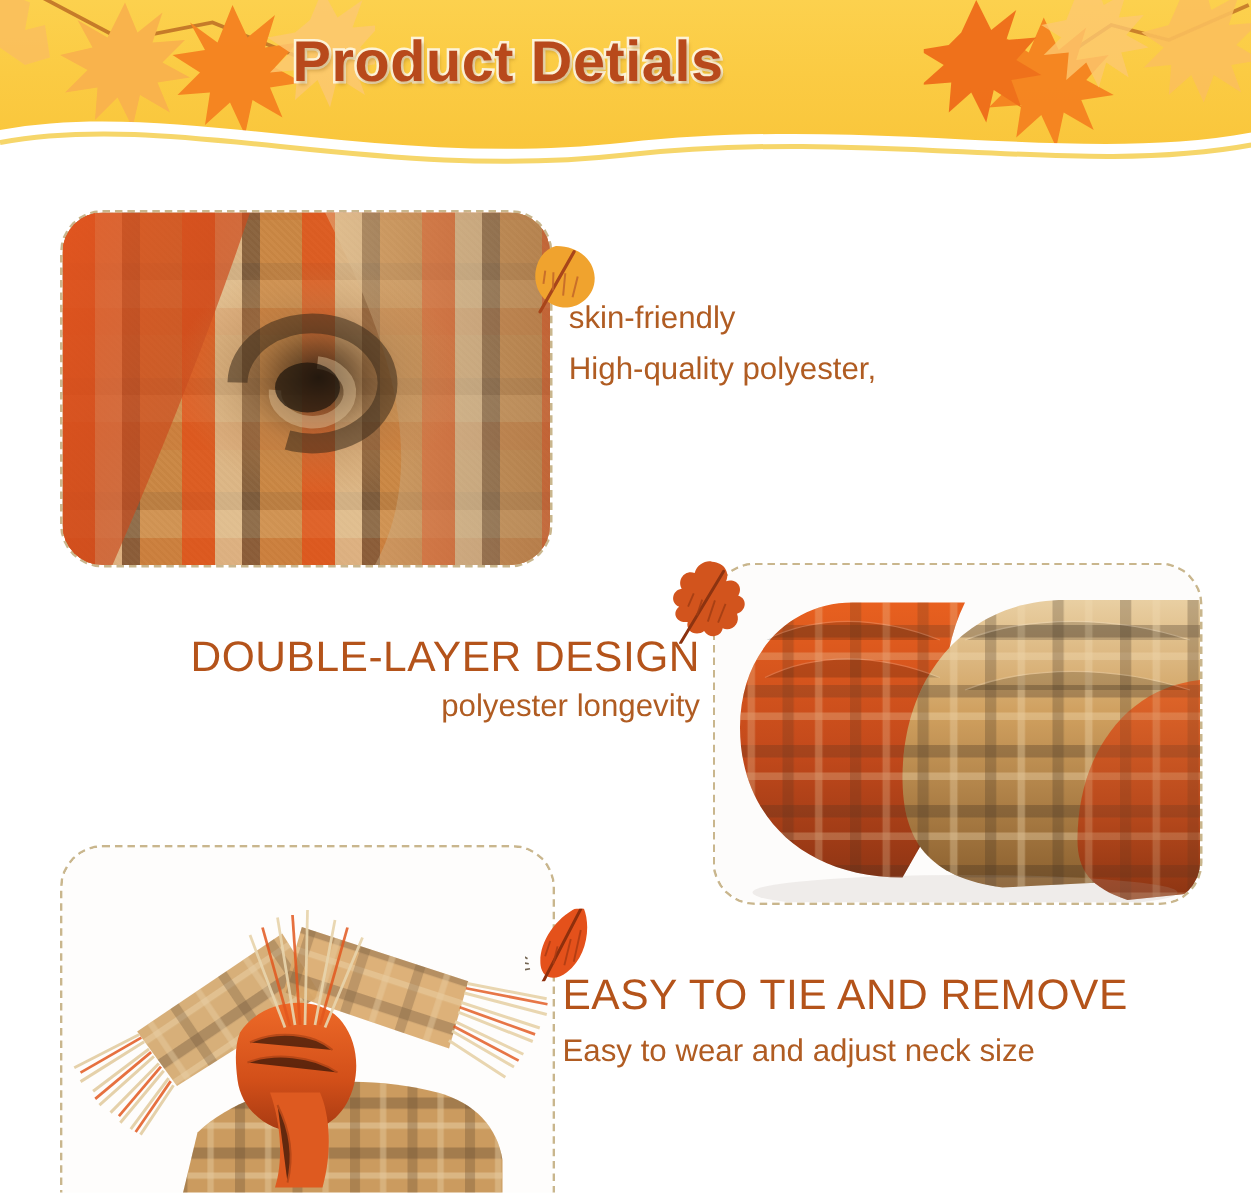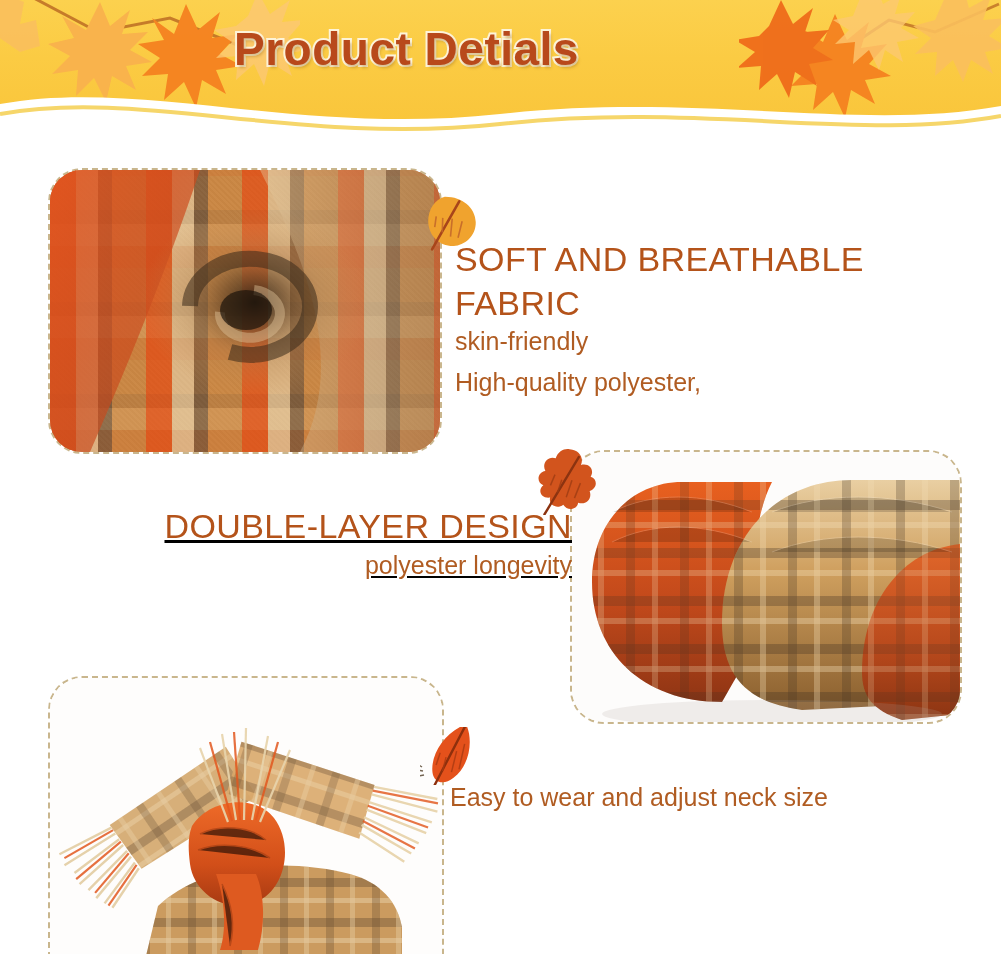--- a/index.html
+++ b/index.html
@@ -213,7 +213,6 @@
 </svg>
 
 <div class="block1">
-  <p class="headline">SOFT AND BREATHABLE FABRIC</p>
   <p class="subline">skin-friendly</p>
   <p class="subline" style="margin-top:8px;">High-quality polyester,</p>
 </div>

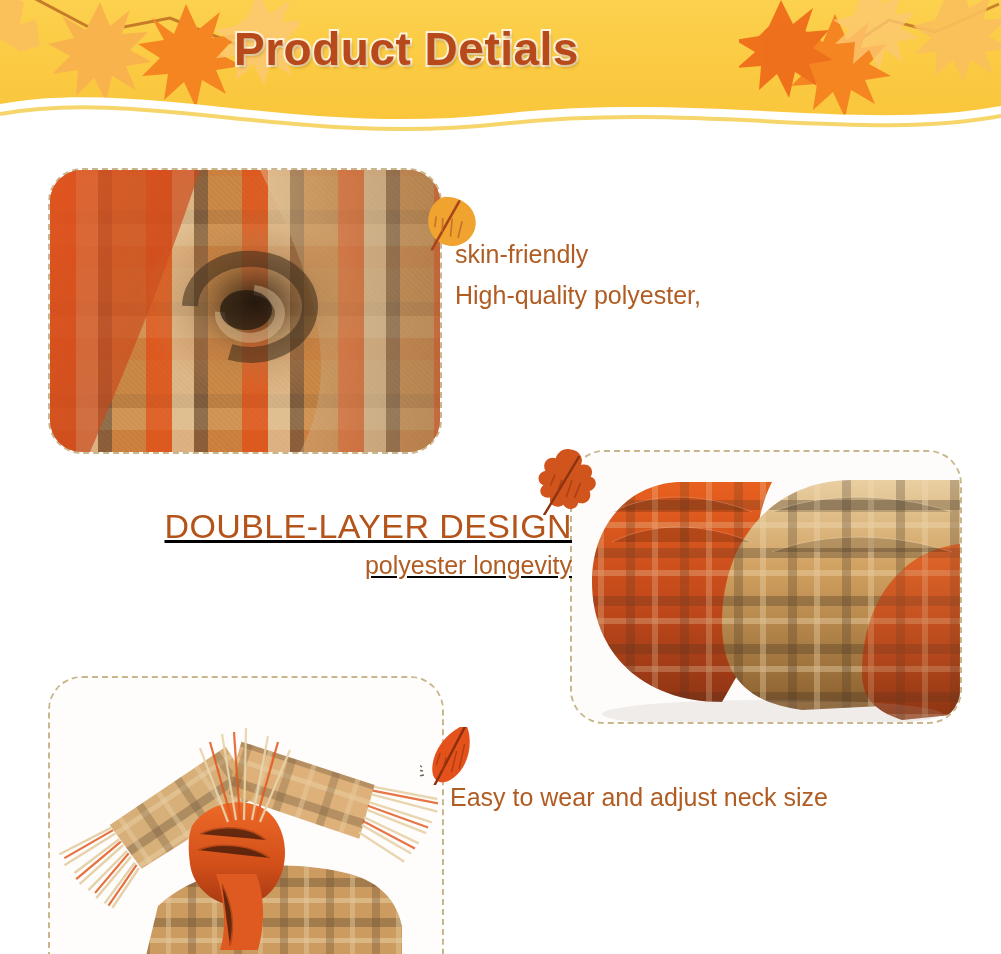--- a/index.html
+++ b/index.html
@@ -110,7 +110,7 @@
   }
 
   .block1 { position: absolute; left: 455px; top: 238px; width: 520px; }
-  .block2 { position: absolute; left: 72px; top: 505px; width: 500px; text-align: right; text-decoration: underline; }
+  .block2 { position: absolute; left: 60px; top: 505px; width: 500px; text-align: right; }
   .block3 { position: absolute; left: 450px; top: 775px; width: 545px; }
 
   .leaf-icon { position: absolute; }

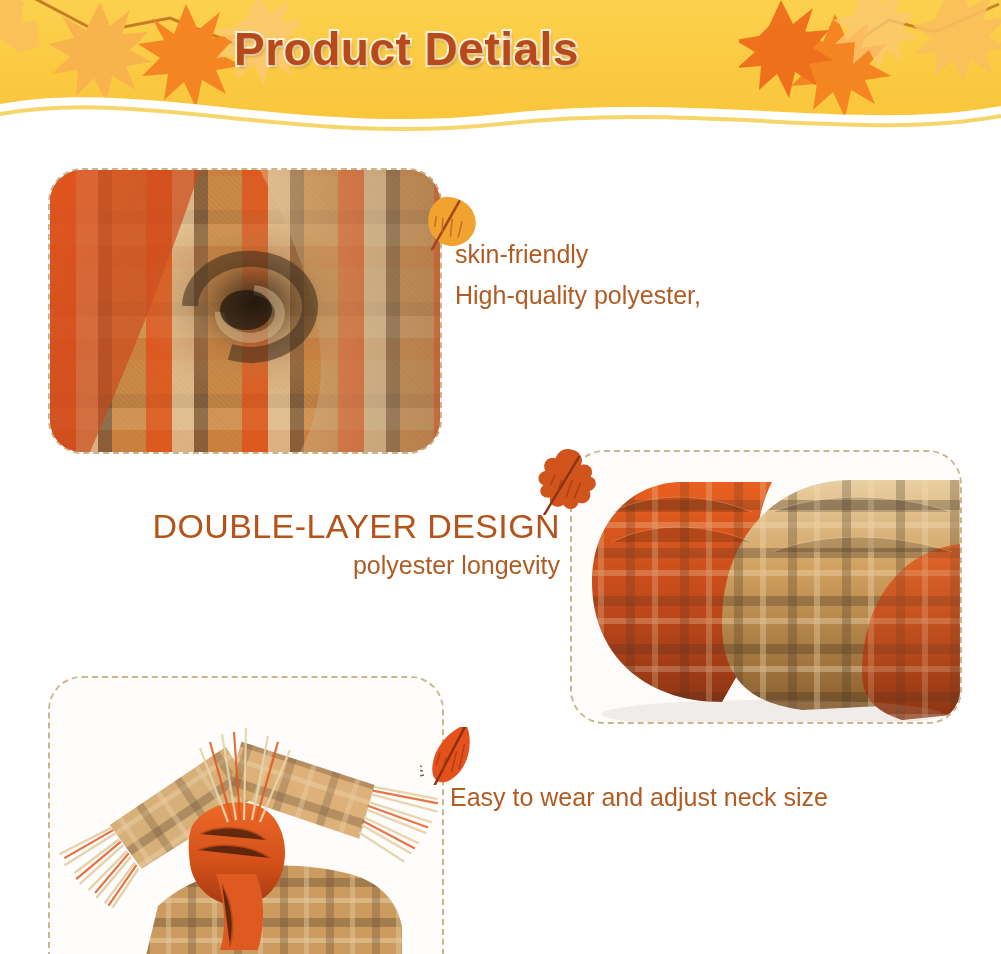--- a/index.html
+++ b/index.html
@@ -384,6 +384,7 @@
 </svg>
 
 <div class="block3">
+  <p class="headline">EASY TO TIE AND REMOVE</p>
   <p class="subline" style="margin-top:6px;">Easy to wear and adjust neck size</p>
 </div>
 

